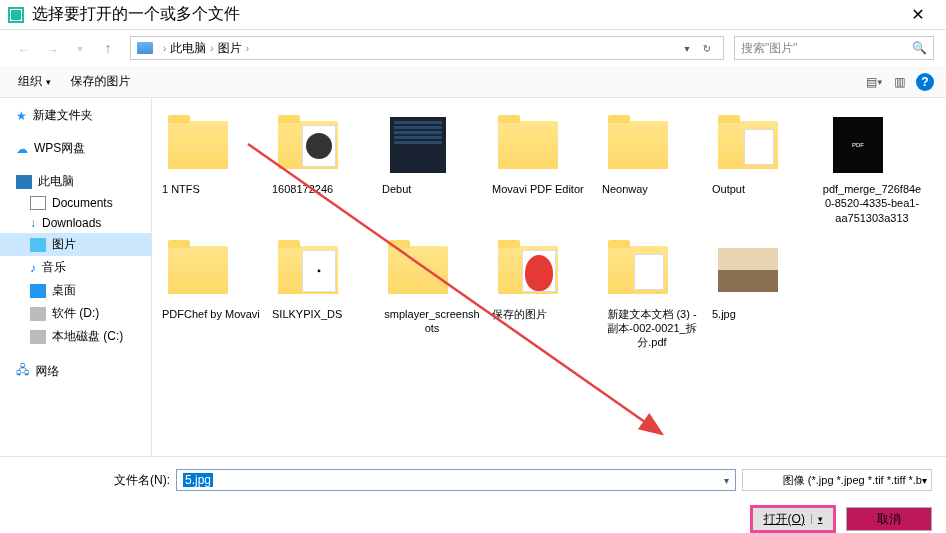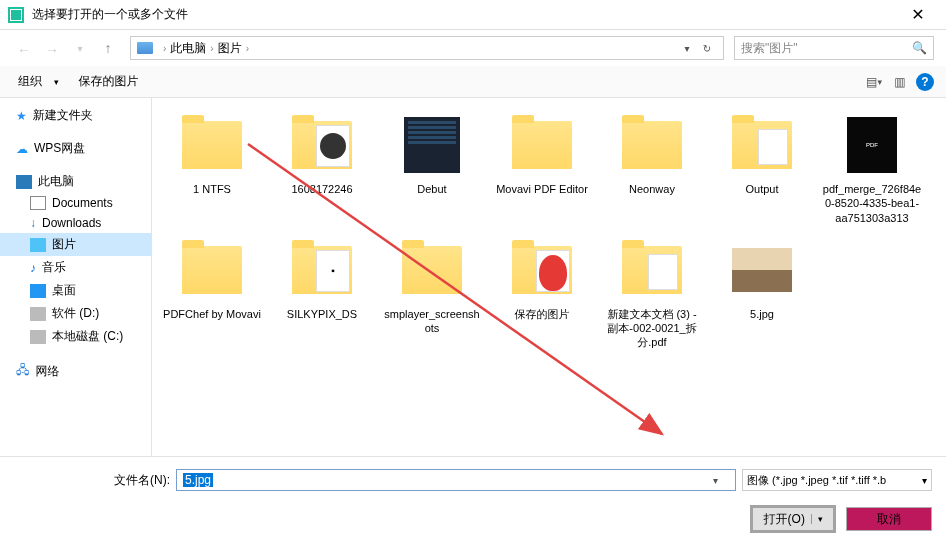--- a/index.html
+++ b/index.html
@@ -8,7 +8,7 @@
 .titlebar { height: 30px; display: flex; align-items: center; padding: 0 8px; border-bottom: 1px solid #ddd; }
 .titlebar-icon { width: 16px; height: 16px; background: #1dbf9f; margin-right: 8px; display: inline-flex; align-items: center; justify-content: center; }
 .titlebar-icon::after { content: ''; width: 10px; height: 10px; border: 1px solid #fff; }
-.titlebar-title { font-size: 12px; flex: 1; }
+.titlebar-title { font-size: 16px; flex: 1; }
 .titlebar-close { width: 40px; height: 30px; display: flex; align-items: center; justify-content: center; cursor: pointer; }
 
 .navbar { height: 36px; display: flex; align-items: center; padding: 0 12px; gap: 4px; }

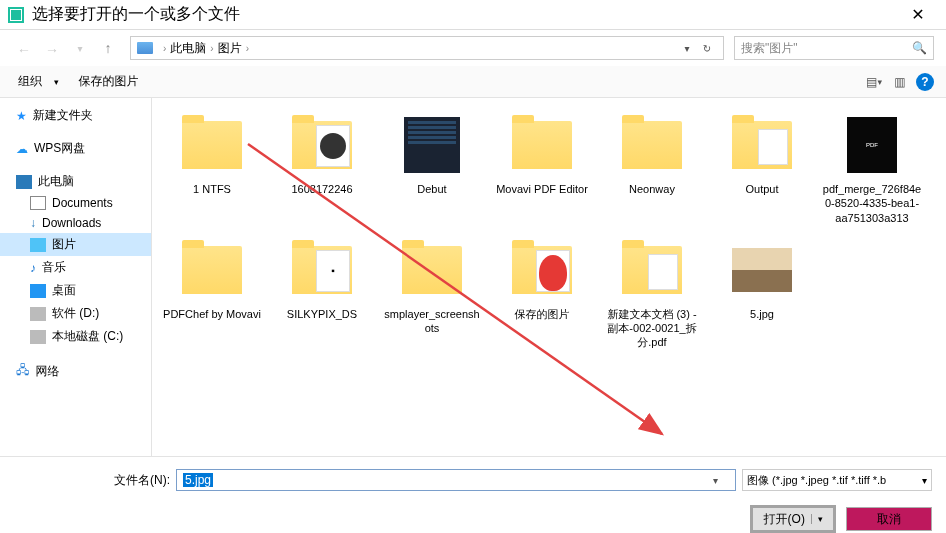--- a/index.html
+++ b/index.html
@@ -23,7 +23,7 @@
 .searchbox span:first-child { flex: 1; }
 
 .toolbar { height: 32px; border-bottom: 1px solid #e3e3e3; display: flex; align-items: center; padding: 0 12px; font-size: 12px; background: #fafafa; }
-.toolbar-item { padding: 4px 6px; margin-right: 8px; color: #000; cursor: pointer; display: flex; align-items: center; gap: 12px; }
+.toolbar-item { padding: 4px 6px; margin-right: 8px; color: #000; cursor: pointer; display: flex; align-items: center; gap: 4px; }
 .tb-right { margin-left: auto; display: flex; gap: 6px; align-items: center; }
 .tb-icon { width: 20px; height: 20px; display: flex; align-items: center; justify-content: center; color: #555; cursor: pointer; font-size: 12px; }
 .help-icon { width: 18px; height: 18px; border-radius: 50%; background: #0078d7; color: #fff; display: flex; align-items: center; justify-content: center; font-size: 12px; font-weight: bold; }

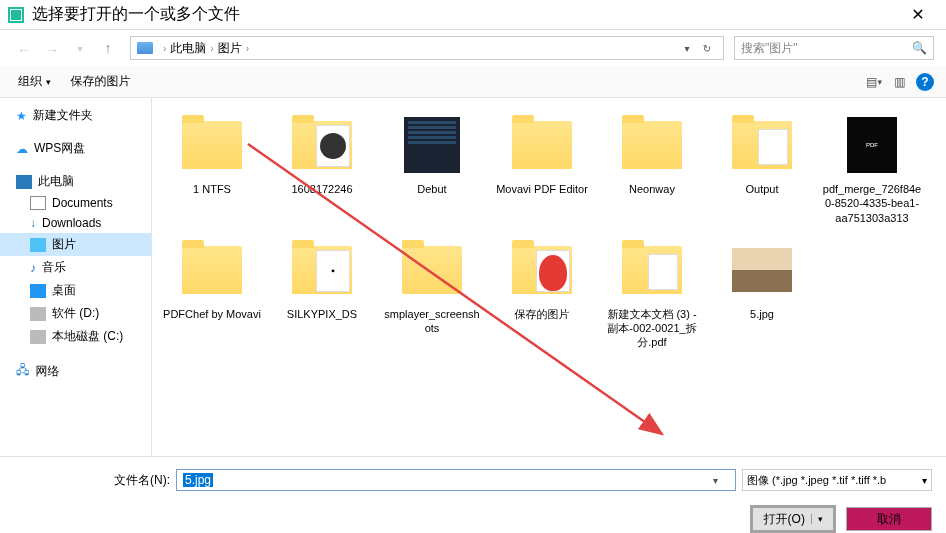--- a/index.html
+++ b/index.html
@@ -49,7 +49,7 @@
 
 .content { flex: 1; overflow: auto; padding: 10px 6px; position: relative; }
 .grid { display: flex; flex-wrap: wrap; gap: 4px 2px; }
-.item { width: 108px; display: flex; flex-direction: column; align-items: center; cursor: pointer; padding: 4px; }
+.item { width: 108px; display: flex; flex-direction: column; align-items: flex-start; cursor: pointer; padding: 4px; }
 .thumb { width: 72px; height: 66px; display: flex; align-items: center; justify-content: center; margin-bottom: 4px; }
 .folder { width: 60px; height: 48px; background: #ffd968; border-radius: 2px 2px 0 0; position: relative; }
 .folder::before { content: ''; position: absolute; top: -6px; left: 0; width: 22px; height: 8px; background: #ffd968; border-radius: 2px 2px 0 0; }

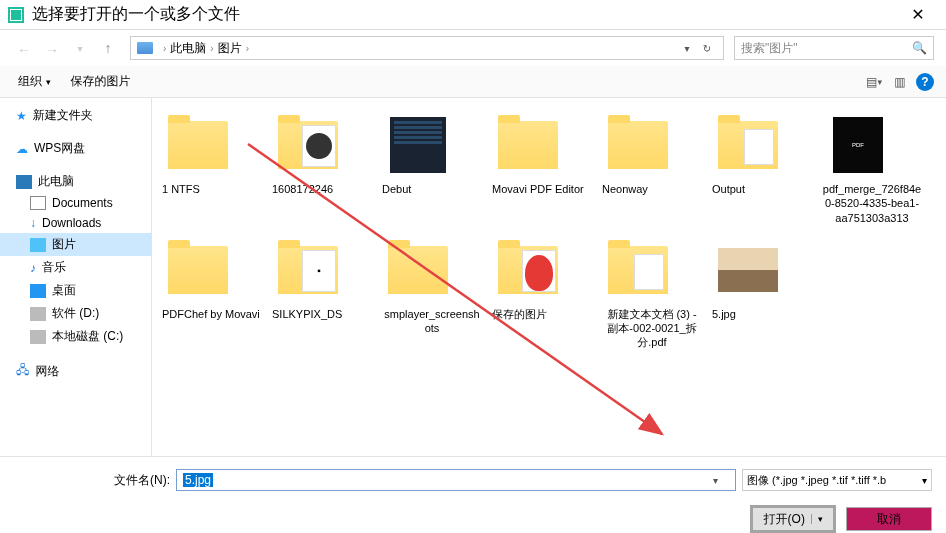--- a/index.html
+++ b/index.html
@@ -58,7 +58,7 @@
 .label { font-size: 11px; text-align: center; line-height: 1.3; word-break: break-all; max-width: 104px; }
 
 .bottom { border-top: 1px solid #e3e3e3; padding: 12px 14px 0; background: #fff; }
-.row1 { display: flex; align-items: center; gap: 6px; margin-bottom: 14px; }
+.row1 { display: flex; align-items: center; gap: 6px; margin-bottom: 14px; text-align: right; }
 .fn-label { font-size: 12px; margin-left: 100px; }
 .fn-input { flex: 1; height: 22px; border: 1px solid #7a9ecb; background: #fff; padding: 0 6px; display: flex; align-items: center; font-size: 12px; }
 .fn-input .sel { background: #0078d7; color: #fff; padding: 0 2px; }

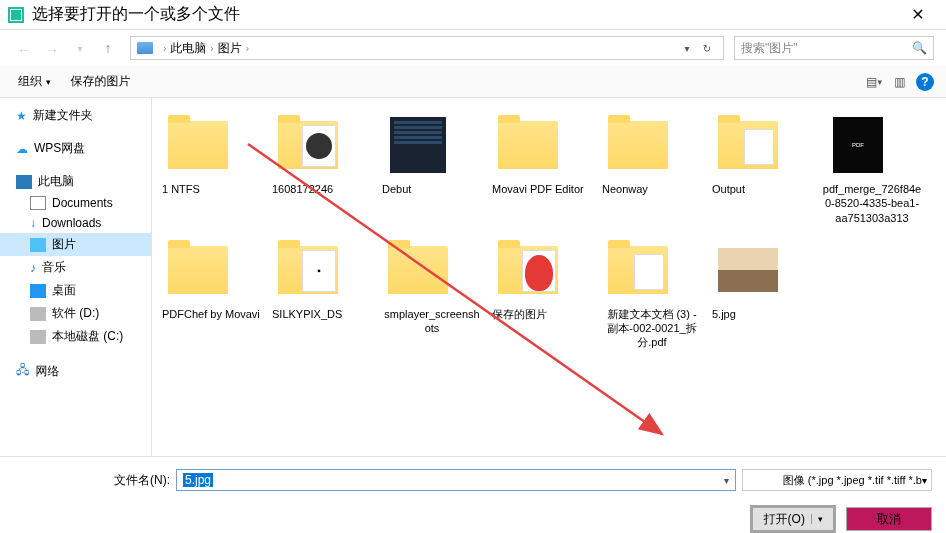--- a/index.html
+++ b/index.html
@@ -66,7 +66,7 @@
 .filter { width: 190px; height: 22px; border: 1px solid #ccc; font-size: 11px; padding: 0 4px; display: flex; align-items: center; white-space: nowrap; overflow: hidden; }
 .row2 { display: flex; justify-content: flex-end; gap: 10px; align-items: center; padding-bottom: 6px; }
 .btn { width: 86px; height: 24px; border: 1px solid #adadad; background: #be185d; font-size: 12px; display: flex; align-items: center; justify-content: center; gap: 2px; cursor: pointer; }
-.btn-open { border: 3px solid #a3a3a3; background: #e1e1e1; height: 28px; }
+.btn-open { border: 3px solid #ec4899; background: #e1e1e1; height: 28px; text-decoration: underline; }
 
 svg.arrow { position: absolute; pointer-events: none; z-index: 5; }
 

